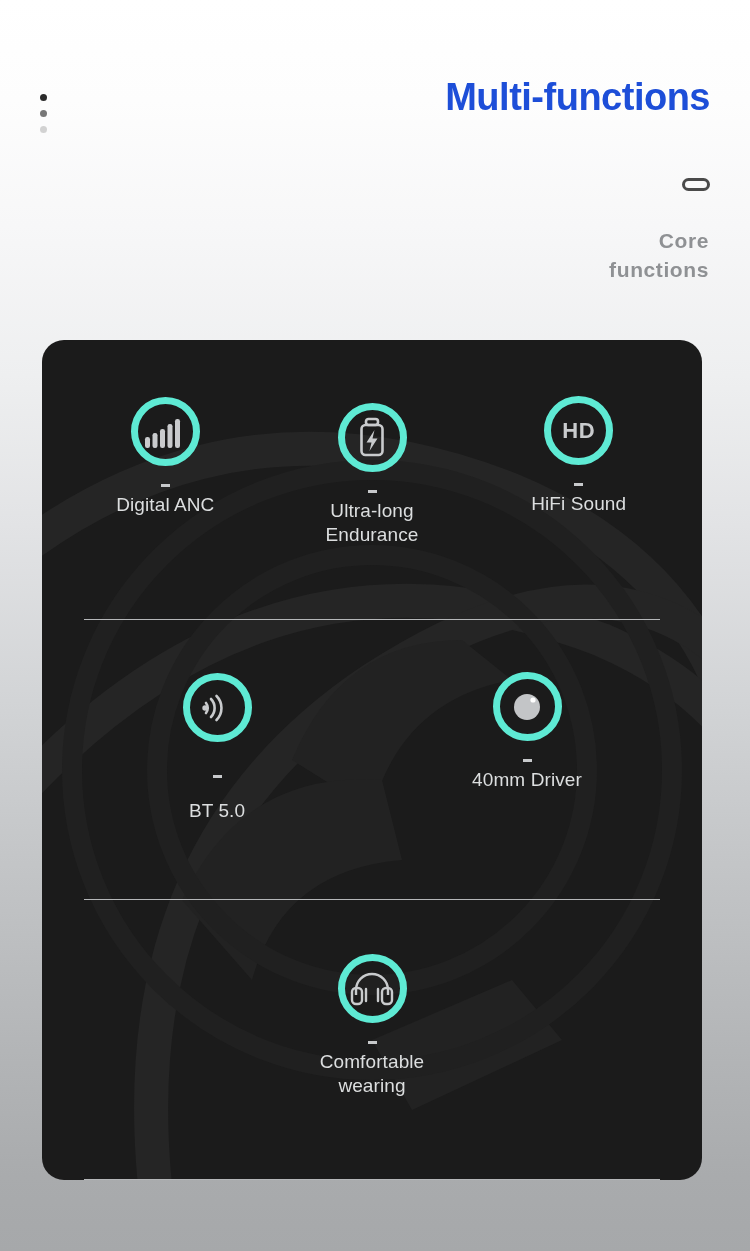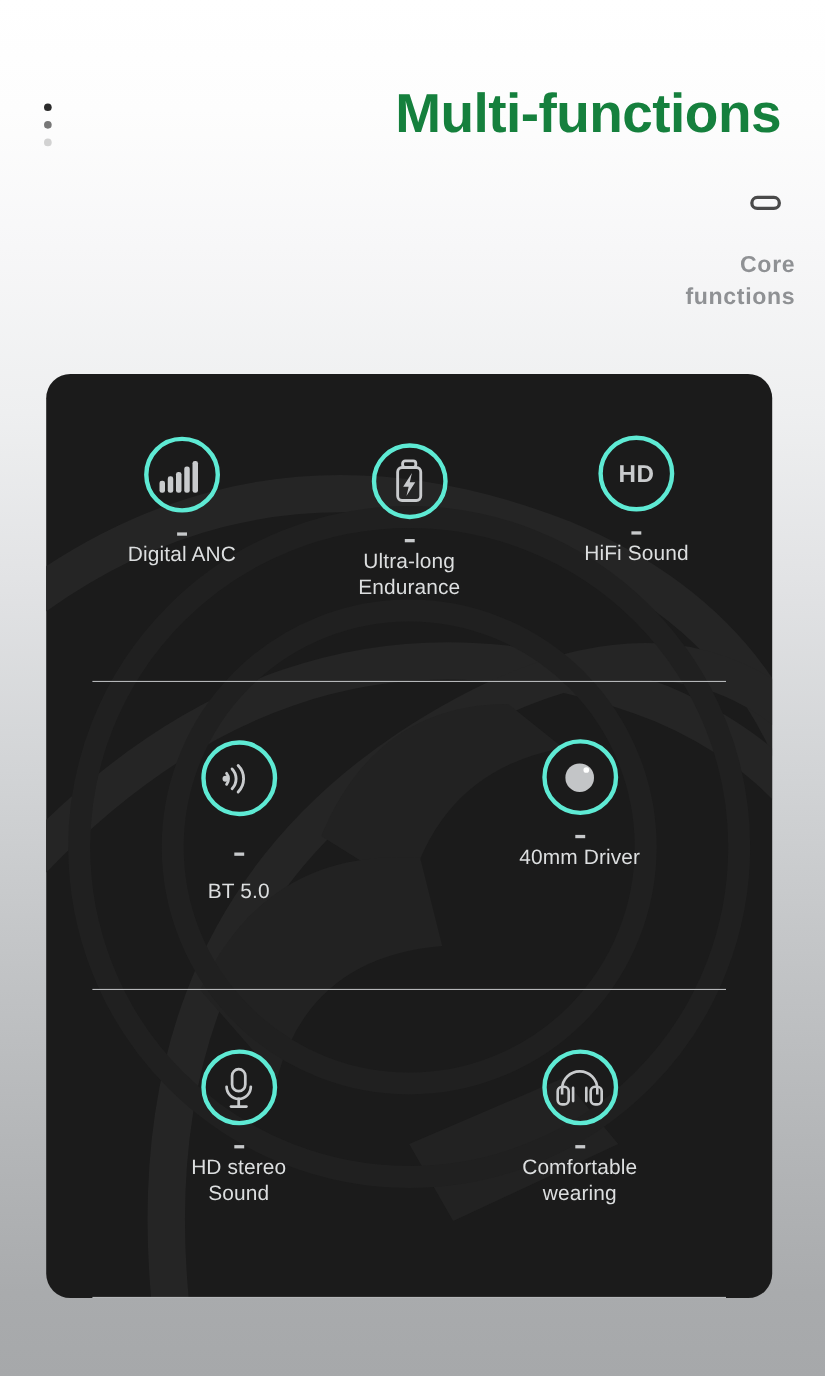--- a/index.html
+++ b/index.html
@@ -31,8 +31,8 @@
 
   .page-title {
     position:absolute; right:40px; top:78px;
-    font-size:50px; font-weight:bold; letter-spacing:-0.5px;
-    color:#15803d; line-height:1;
+    font-size:38px; font-weight:bold; letter-spacing:-0.5px;
+    color:#1d4ed8; line-height:1;
     text-align:right; white-space:nowrap;
   }
 

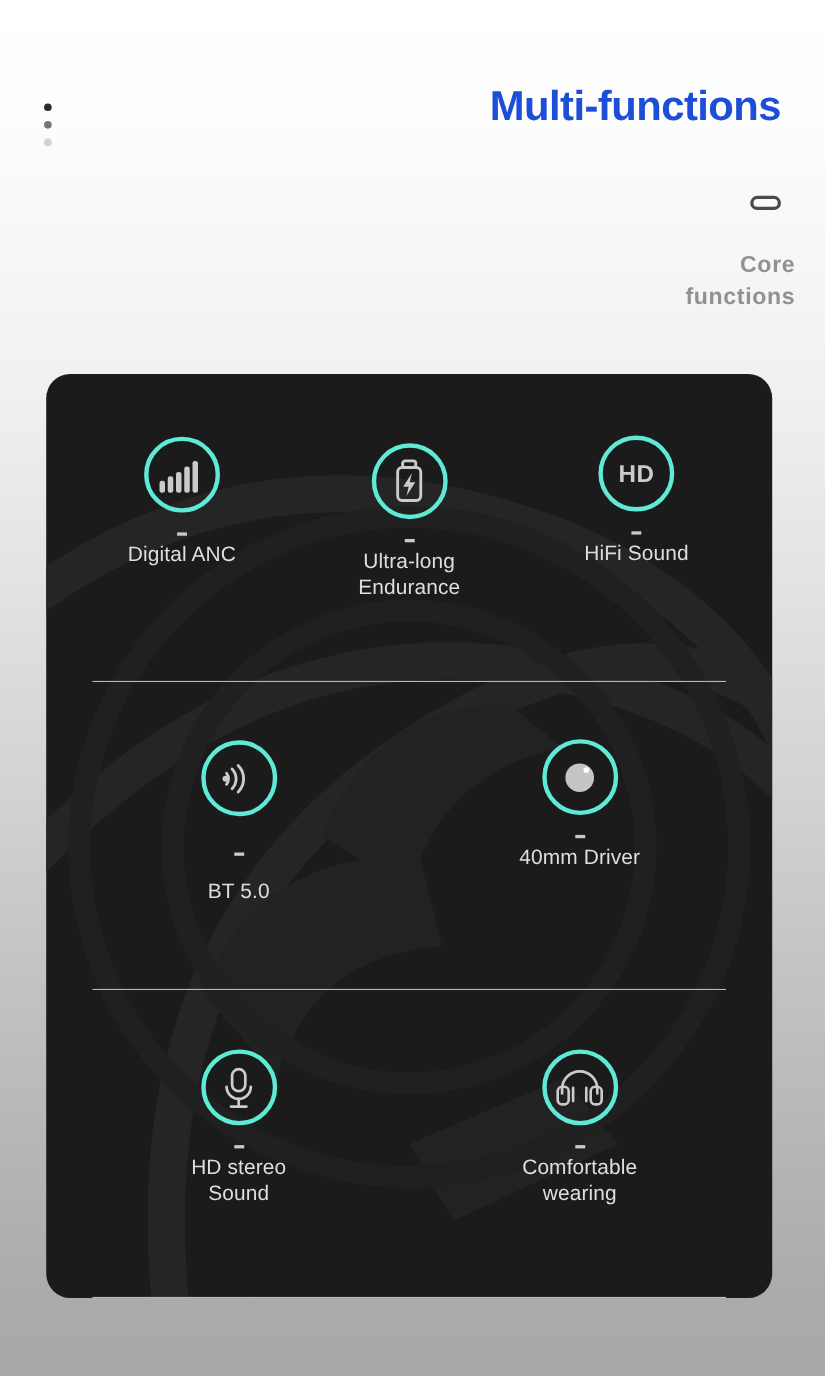--- a/index.html
+++ b/index.html
@@ -43,7 +43,7 @@
   }
 
   .subtitle {
-    position:absolute; right:27px; top:226px;
+    position:absolute; right:41px; top:226px;
     font-size:21px; font-weight:600; line-height:1.4;
     color:#8f9194; text-align:right;
     letter-spacing:0.6px;

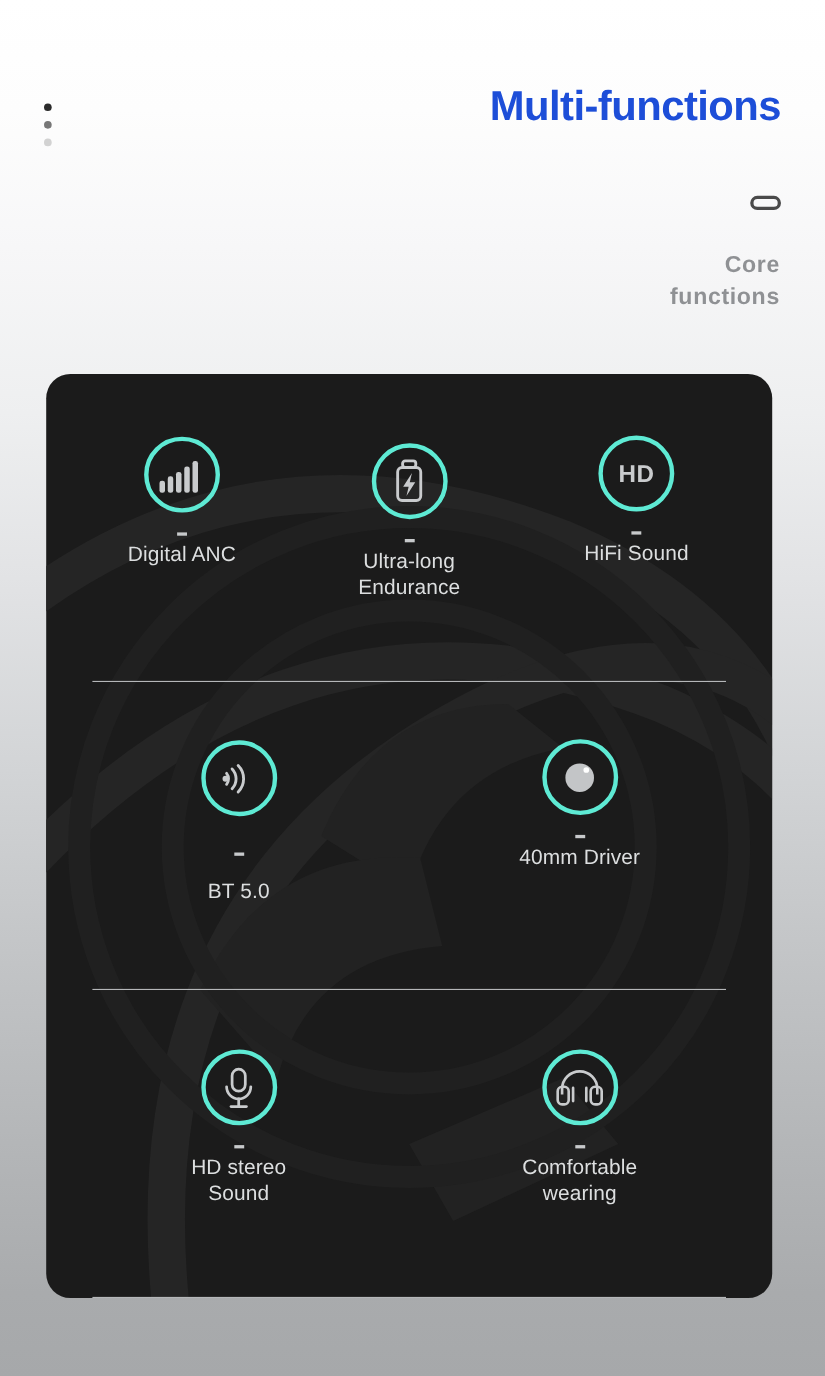--- a/index.html
+++ b/index.html
@@ -83,7 +83,7 @@
 
   .ic {
     width:69px; height:69px; border-radius:50%;
-    border:4px solid #5eead4;
+    border:7px solid #5eead4;
     display:flex; align-items:center; justify-content:center;
   }
   .dash {

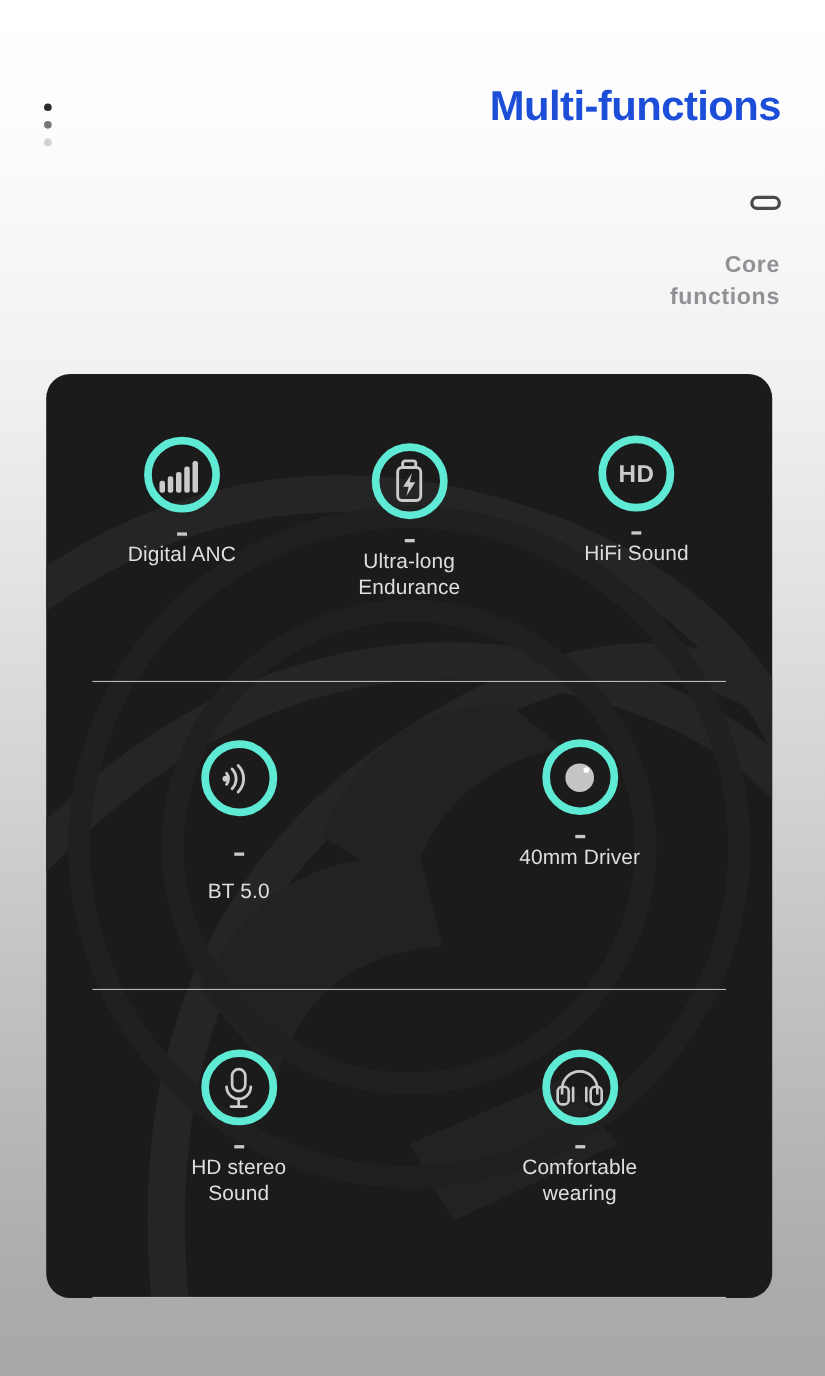--- a/index.html
+++ b/index.html
@@ -253,23 +253,6 @@
     <div class="row row3 r3">
       <div class="row-inner">
 
-        <div class="cell">
-          <div class="ic">
-            <svg width="36" height="44" viewBox="0 0 36 44">
-              <g fill="none" stroke="#c9cbcd" stroke-width="2.5" stroke-linecap="round">
-                <rect x="12" y="5" width="12" height="20" rx="6"></rect>
-                <path d="M7,21 A11,11 0 0 0 29,21"></path>
-                <path d="M18,32 L18,39"></path>
-                <path d="M11,39 L25,39"></path>
-              </g>
-            </svg>
-          </div>
-          <div class="dash"></div>
-          <div class="lbl">
-            <div>HD stereo</div>
-            <div>Sound</div>
-          </div>
-        </div>
 
         <div class="cell">
           <div class="ic">

